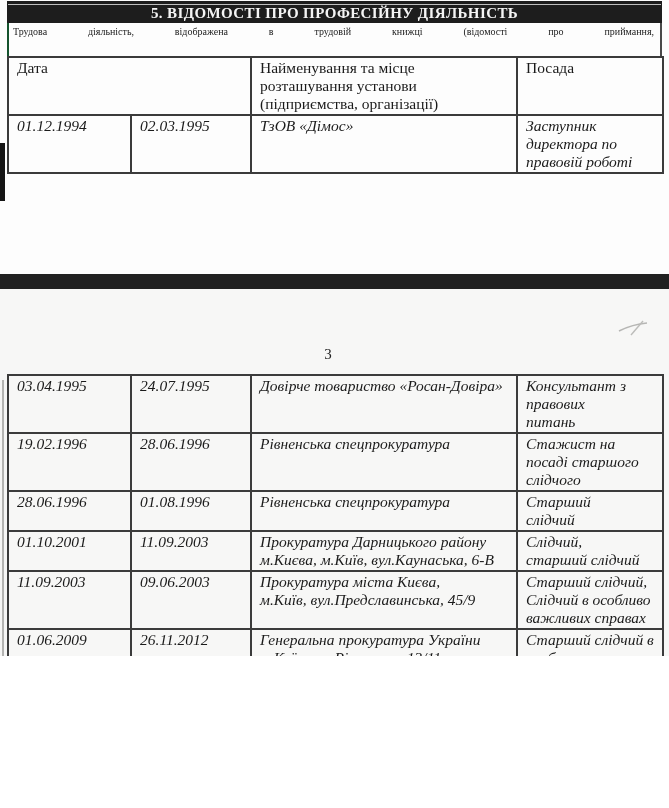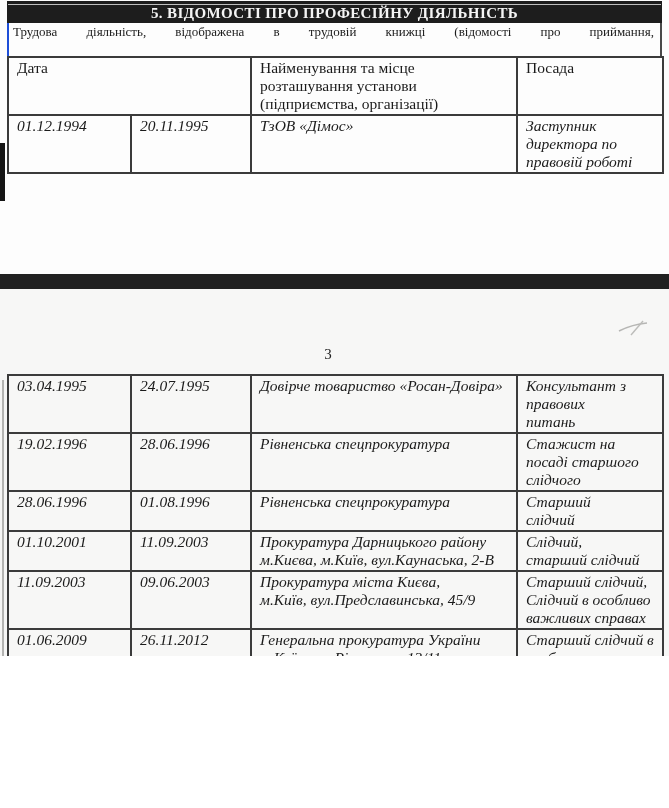--- a/index.html
+++ b/index.html
@@ -18,8 +18,8 @@
 
   
   .intro{position:absolute;left:7px;top:23px;width:655px;height:33px;box-sizing:border-box;
-         border-left:2px solid #1d4ed8;border-right:2px solid #4a4a4a;
-         padding:1px 6px 8px 4px;font-size:13px;line-height:16.5px;}
+         border-left:2px solid #14532d;border-right:2px solid #4a4a4a;
+         padding:1px 6px 8px 4px;font-size:10px;line-height:16.5px;}
   .intro .l1{text-align:justify;text-align-last:justify;}
 
   

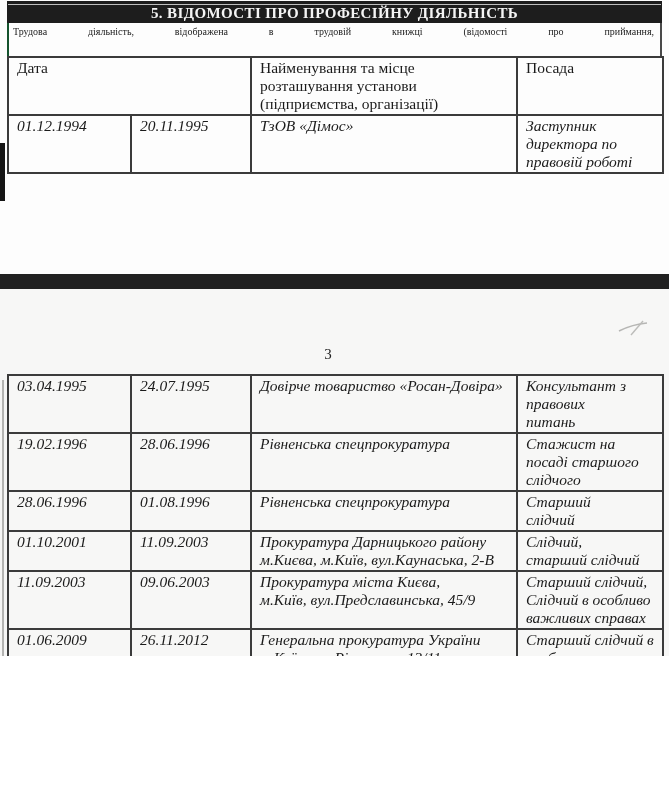--- a/index.html
+++ b/index.html
@@ -75,7 +75,7 @@
     </tr>
     <tr style="height:58px">
       <td class="d">01.12.1994</td>
-      <td class="d">20.11.1995</td>
+      <td class="d">02.03.1995</td>
       <td class="d">ТзОВ «Дімос»</td>
       <td class="d">Заступник
 директора по

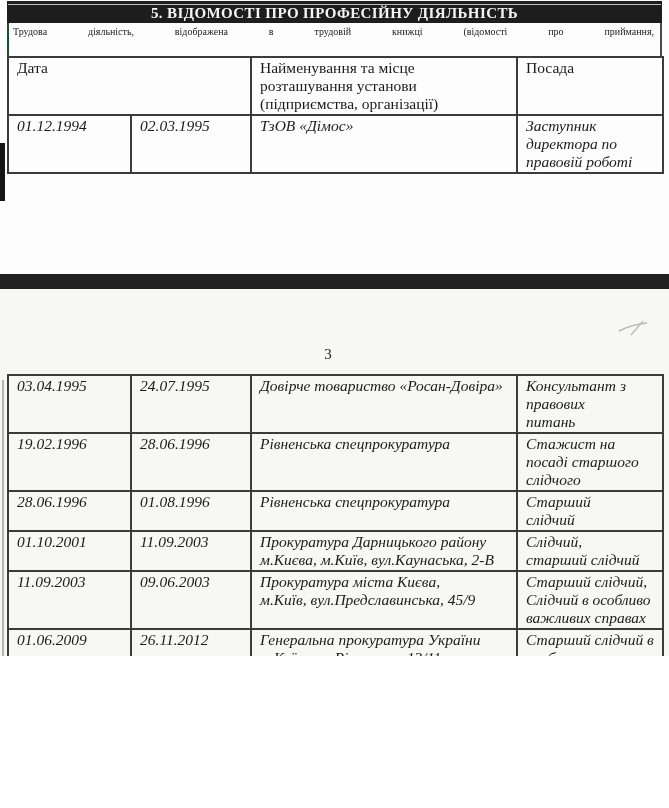--- a/index.html
+++ b/index.html
@@ -128,7 +128,7 @@
       <td class="d">01.10.2001</td>
       <td class="d">11.09.2003</td>
       <td class="d">Прокуратура Дарницького району
-м.Києва, м.Київ, вул.Каунаська, 2-В</td>
+м.Києва, м.Київ, вул.Каунаська, 6-В</td>
       <td class="d">Слідчий,
 старший слідчий</td>
     </tr>

